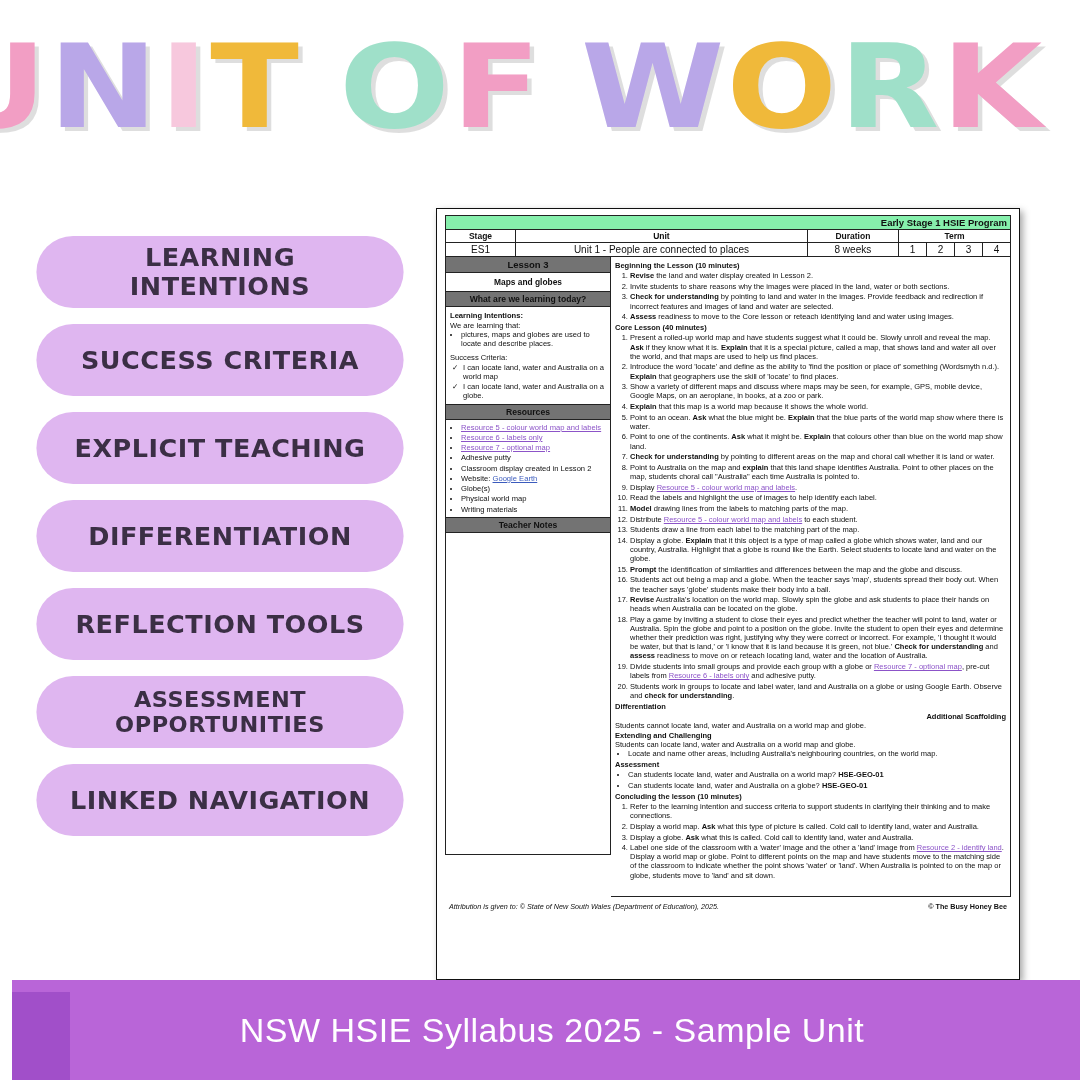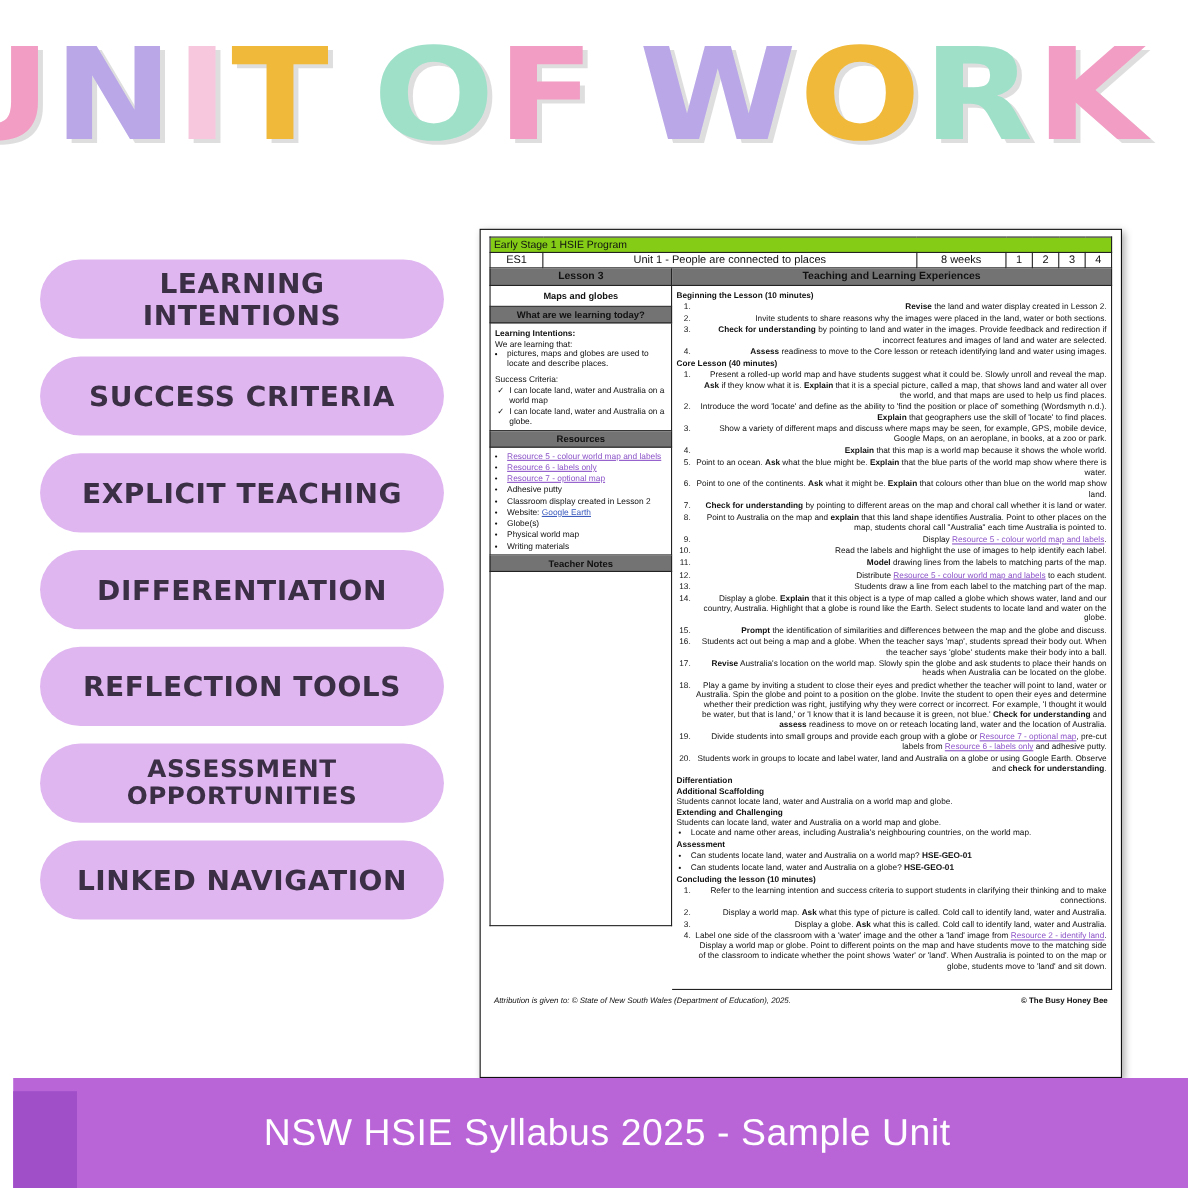--- a/index.html
+++ b/index.html
@@ -73,7 +73,7 @@
   table.doc-t td, table.doc-t th { border:1px solid #222; padding:1px 3px; vertical-align:top; }
 
   .hdr-title {
-    text-align:left; font-weight:normal; font-size:9.5px; background:#84cc16;
+    text-align:right; font-weight:bold; font-size:9.5px; background:#86efac;
   }
   .hdr-cell { text-align:center; font-weight:bold; font-size:8.5px; }
   .hdr-val { text-align:center; font-size:10px; }

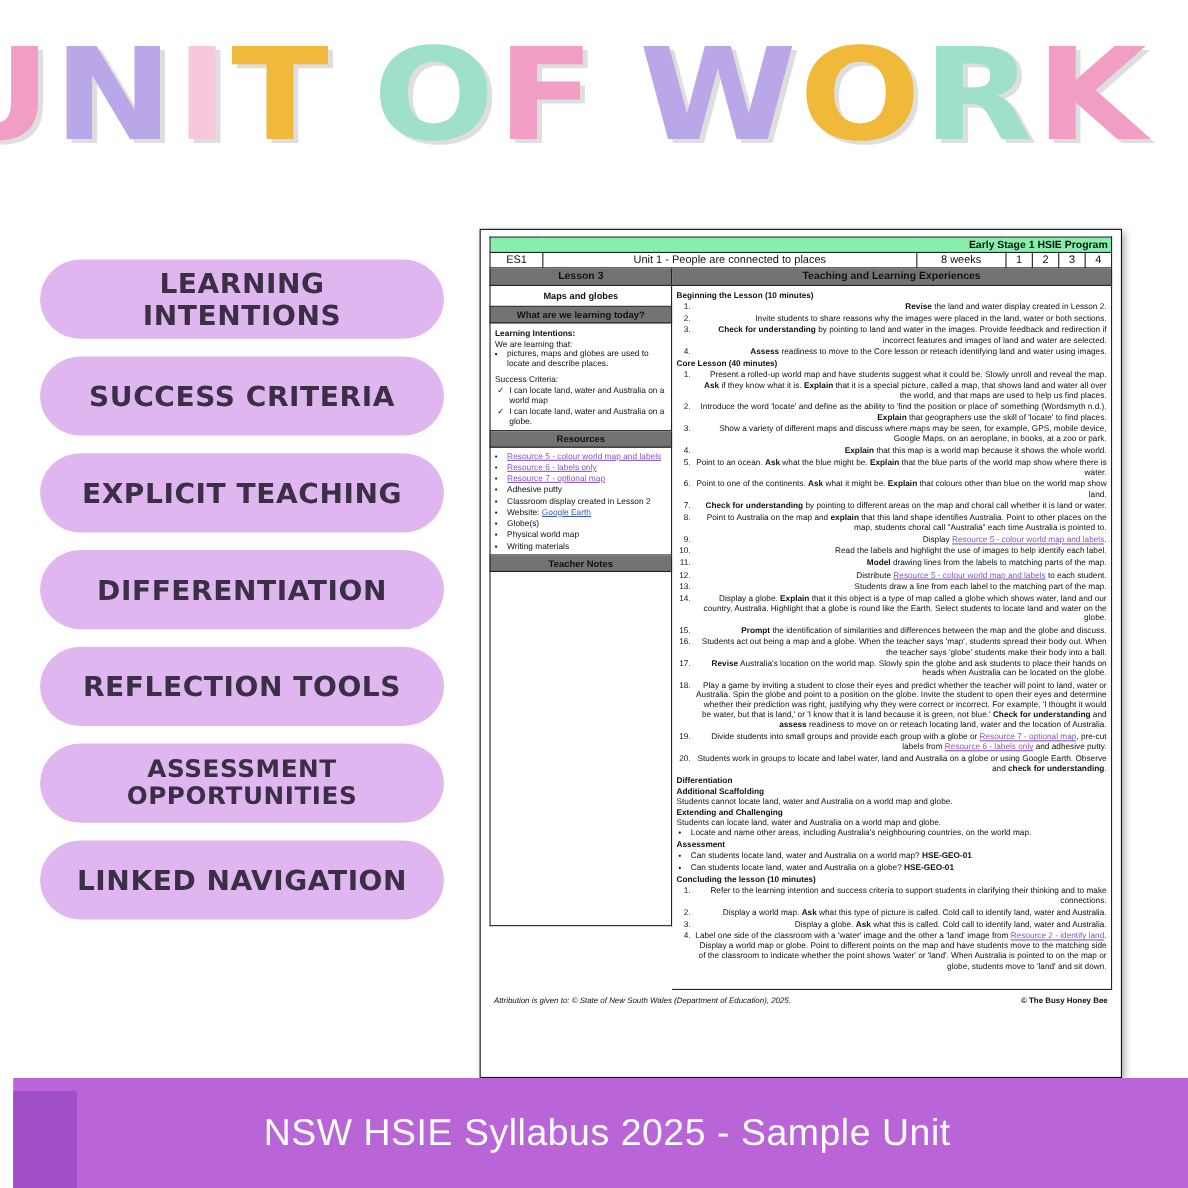--- a/index.html
+++ b/index.html
@@ -164,6 +164,12 @@
     <tbody>
         <tr>
       <td class="hdr-title" colspan="8">Early Stage 1 HSIE Program</td>
+    </tr>
+    <tr>
+      <td class="hdr-cell" style="width:60px">Stage</td>
+      <td class="hdr-cell" style="width:250px">Unit</td>
+      <td class="hdr-cell" style="width:78px">Duration</td>
+      <td class="hdr-cell" colspan="4">Term</td>
     </tr>
     <tr>
       <td class="hdr-val">ES1</td>

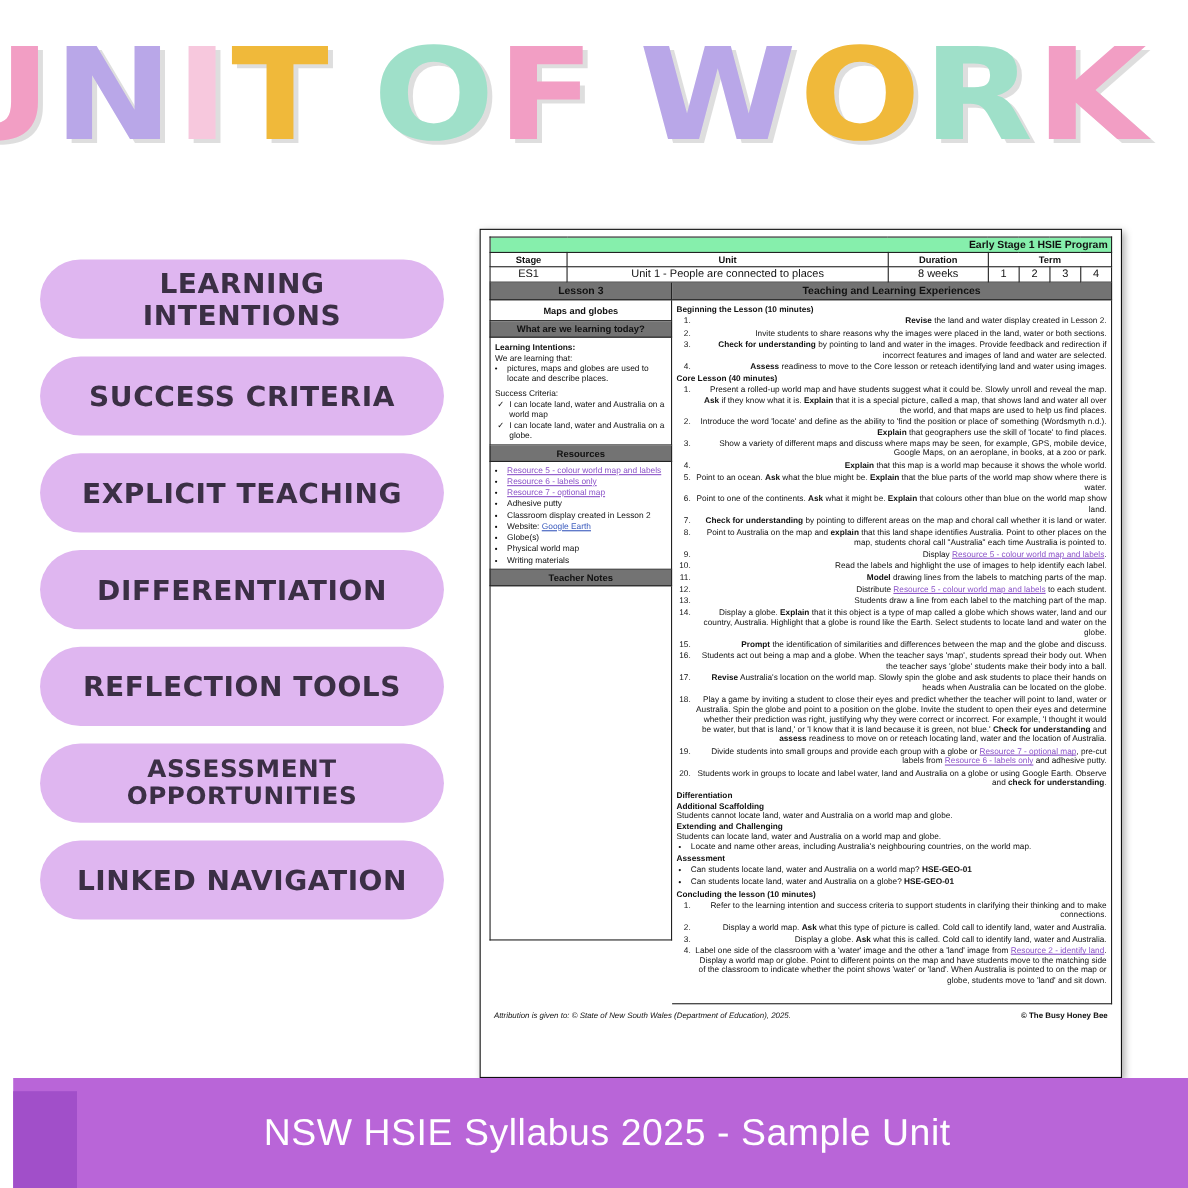--- a/index.html
+++ b/index.html
@@ -220,7 +220,6 @@
     </div>
 
     <div class="col-right">
-      <div class="box-hdr b purple" style="border-top:none; border-left:none;">Teaching and Learning Experiences</div>
       <div class="box tl" style="border-left:none; height:640px; overflow:hidden;" id="teaching-body">
           <div class="sec">Beginning the Lesson (10 minutes)</div>
           <ol start="1">

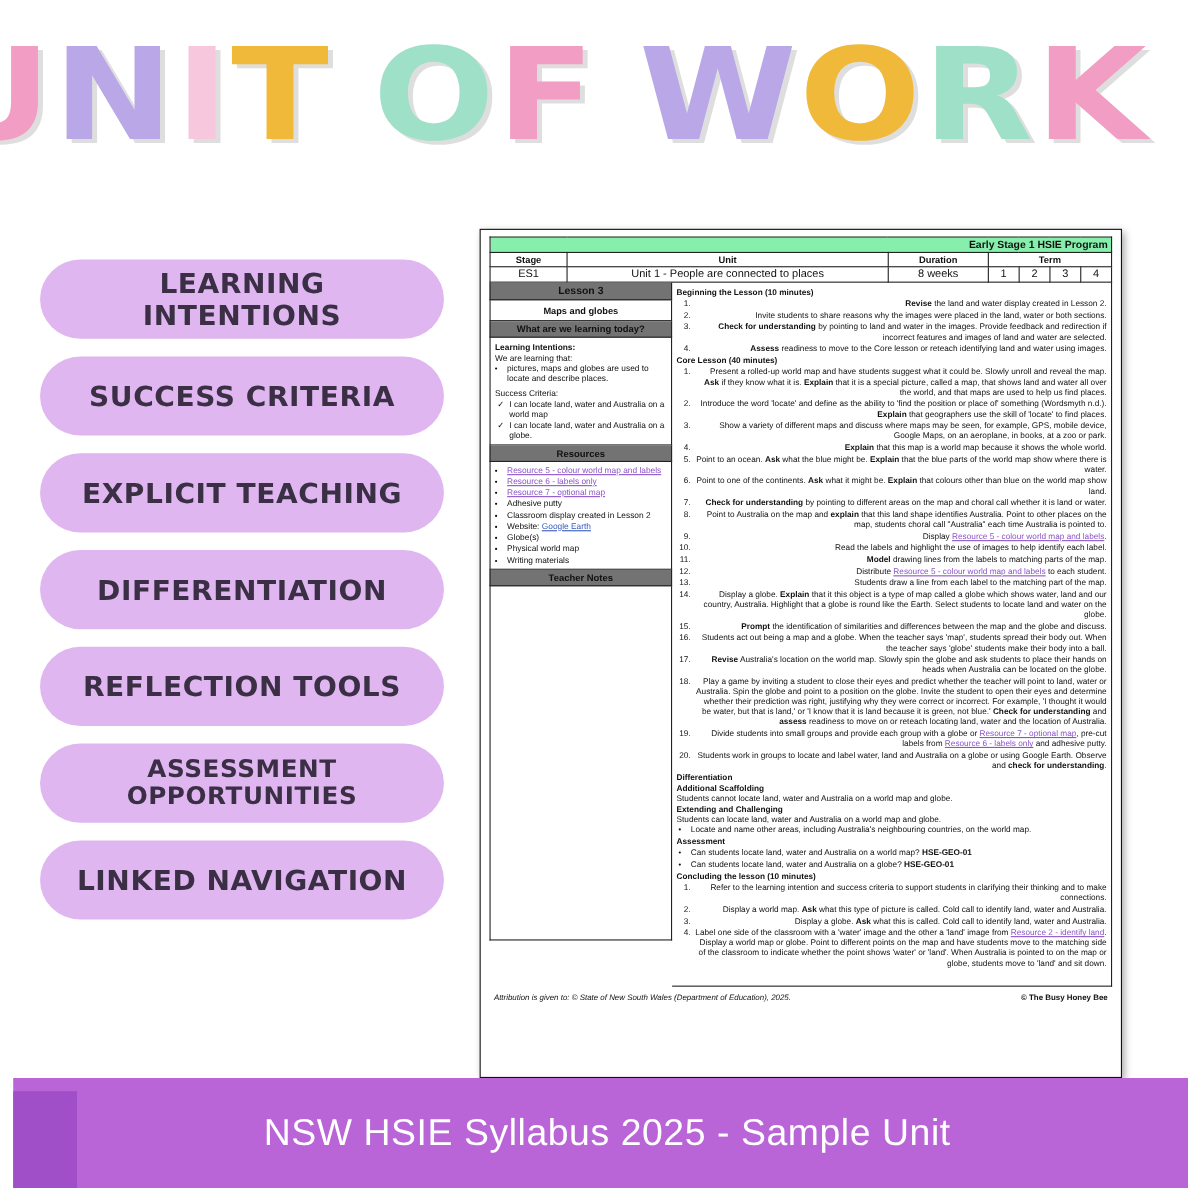--- a/index.html
+++ b/index.html
@@ -100,7 +100,7 @@
   
   .tl { font-size:7.5px; line-height:1.22; padding:2px 4px; }
   .tl .sec { font-weight:bold; margin:2px 0 1px 0; }
-  .tl ol { margin:0; padding-left:15px;text-align:right; }
+  .tl ol { margin:0; padding-left:15px; }
   .tl ol li { margin:0 0 1.5px 0; }
   .tl ul { margin:0; padding-left:13px; }
   .tl ul li { margin:0 0 1.5px 0; }

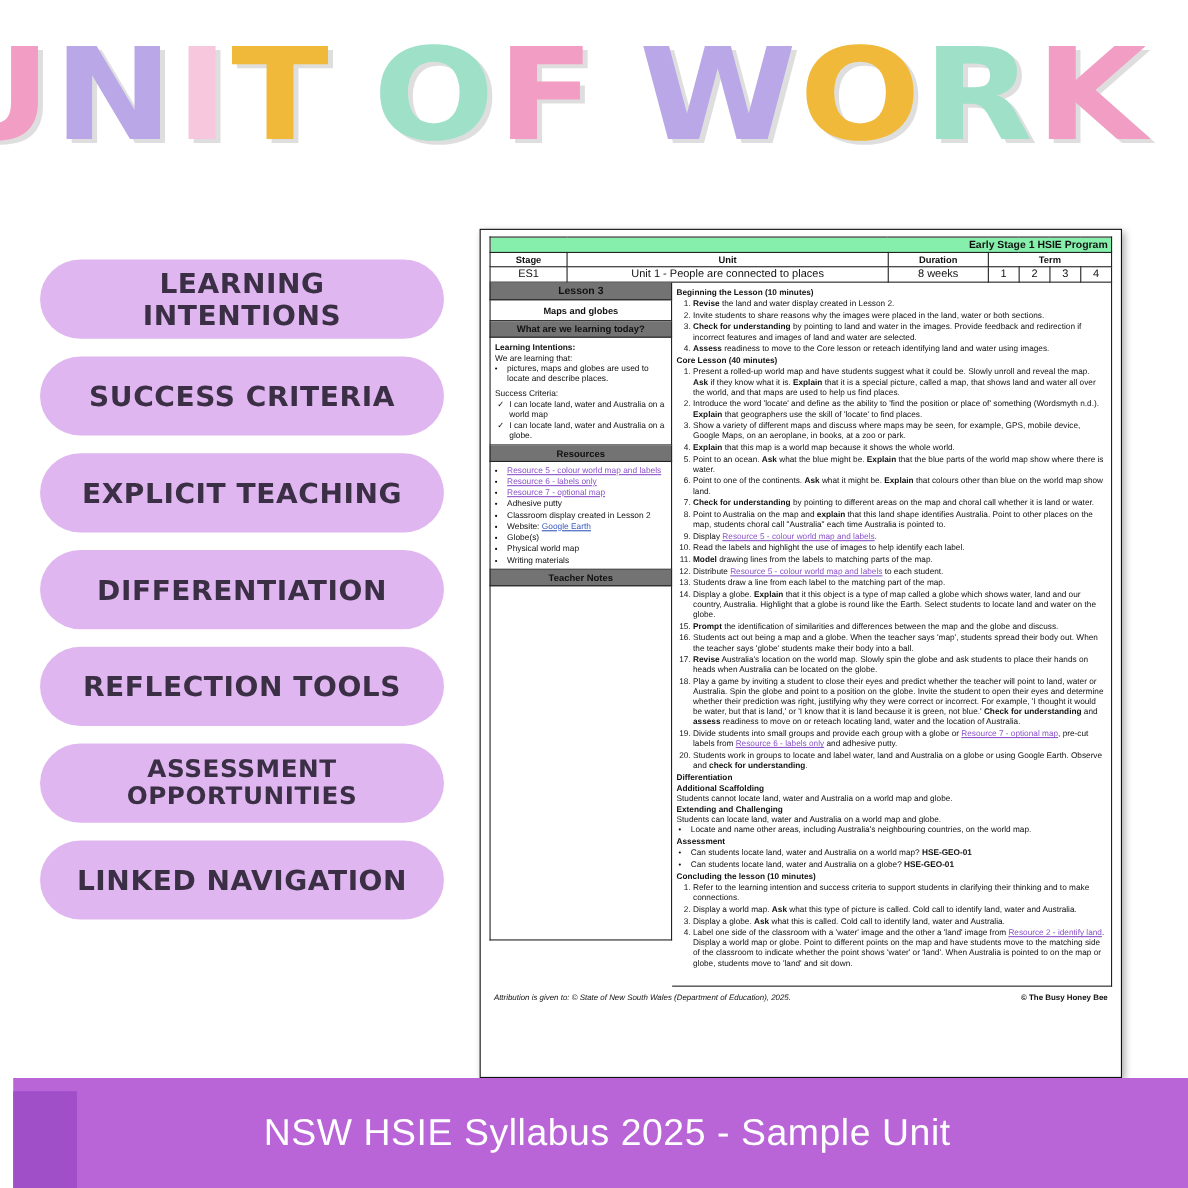--- a/index.html
+++ b/index.html
@@ -252,7 +252,7 @@
             <li>Students work in groups to locate and label water, land and Australia on a globe or using Google Earth. Observe and <b>check for understanding</b>.</li>
           </ol>
           <div class="sec">Differentiation</div>
-          <div style="font-weight: bold;">Additional Scaffolding</div>
+          <div style="font-weight: bold; text-align: right;">Additional Scaffolding</div>
           <div>Students cannot locate land, water and Australia on a world map and globe.</div>
           <div style="font-weight: bold;">Extending and Challenging</div>
           <div>Students can locate land, water and Australia on a world map and globe.</div>

